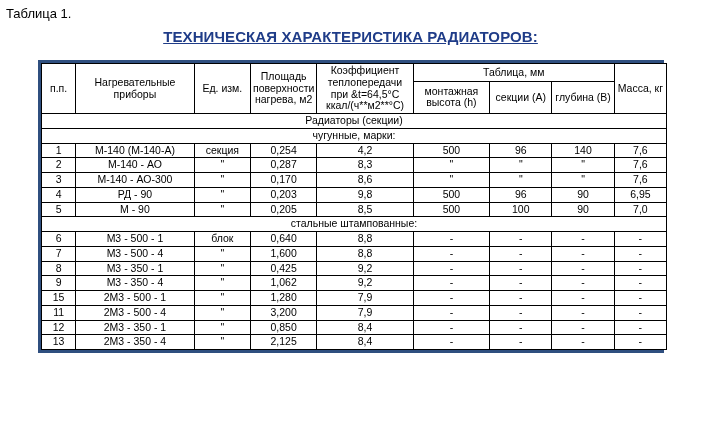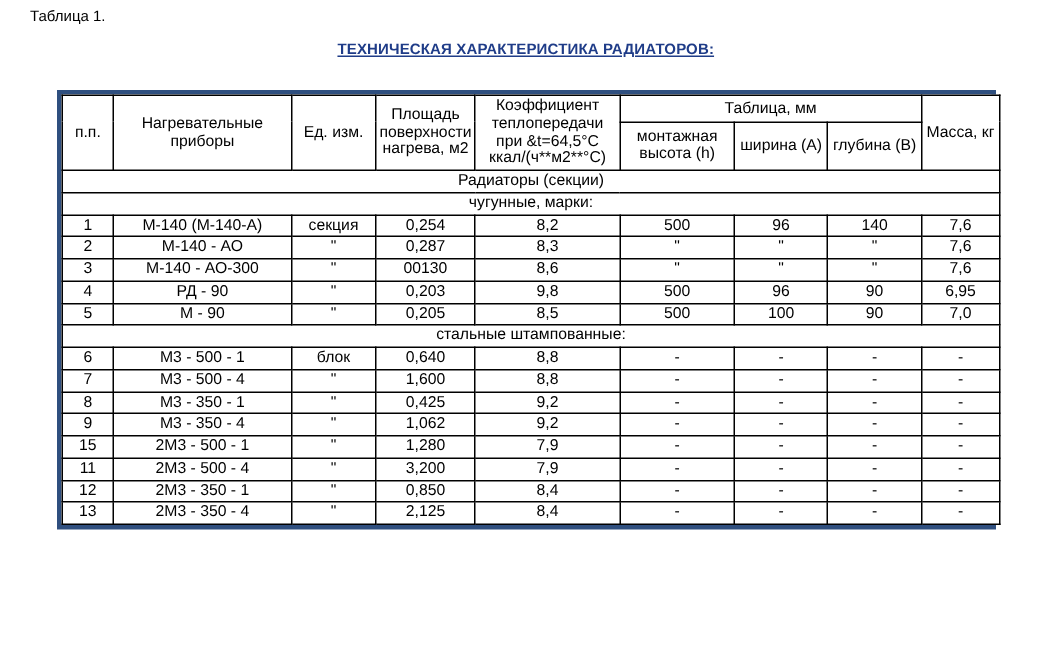--- a/index.html
+++ b/index.html
@@ -22,9 +22,9 @@
   }
   .caption {
     position: absolute;
-    left: 20px;
+    left: 6px;
     top: 6px;
-    font-size: 10px;
+    font-size: 13px;
     color: #000;
   }
   .doc-title {

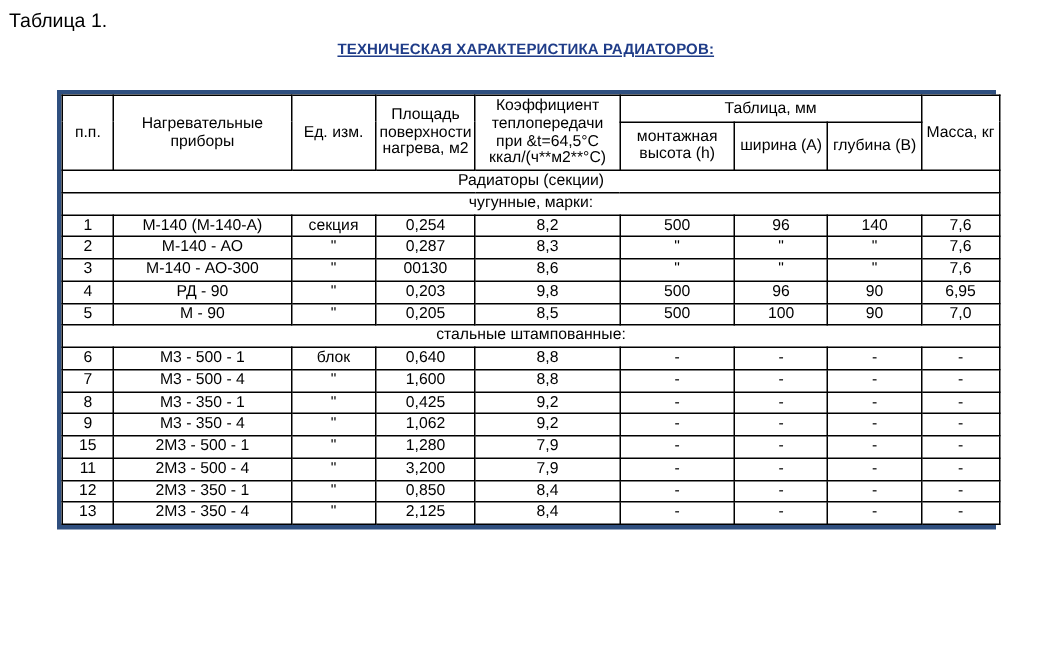--- a/index.html
+++ b/index.html
@@ -33,7 +33,7 @@
     top: 28px;
     width: 701px;
     text-align: center;
-    font-size: 10px;
+    font-size: 15px;
     font-weight: bold;
     color: #1F3C88;
     text-decoration: underline;

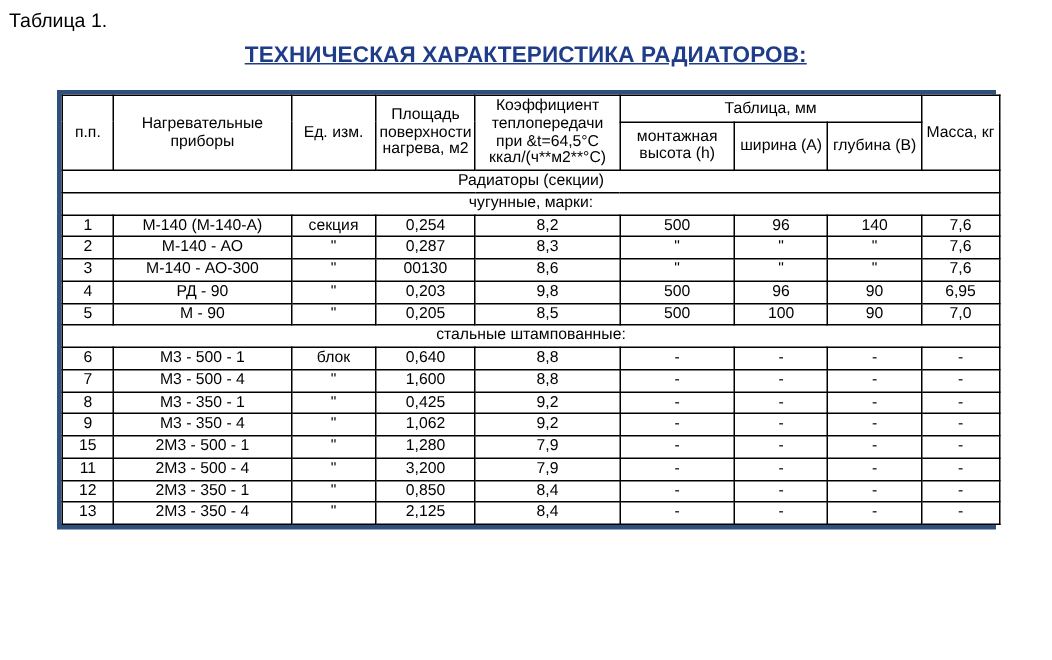--- a/index.html
+++ b/index.html
@@ -126,7 +126,7 @@
           </tr>
           <tr>
             <td class="hdr-sub">монтажная высота (h)</td>
-            <td class="hdr-sub">ширина (А)</td>
+            <td class="hdr-sub">секции (А)</td>
             <td class="hdr-sub">глубина (В)</td>
           </tr>
         </thead>

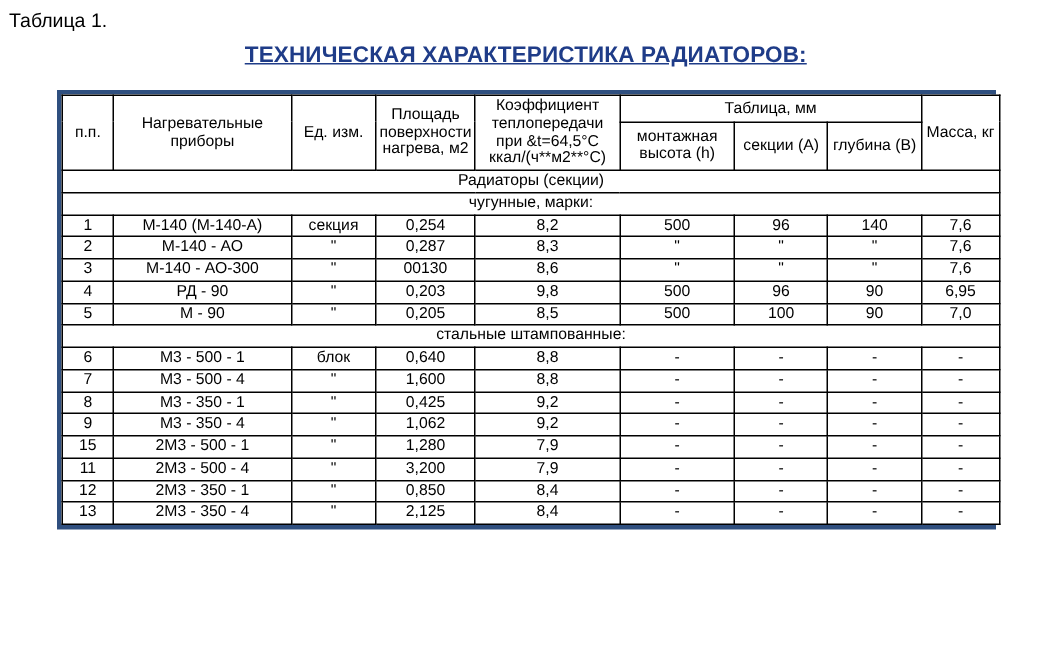--- a/index.html
+++ b/index.html
@@ -143,7 +143,7 @@
             <td>М-140 (М-140-А)</td>
             <td>секция</td>
             <td>0,254</td>
-            <td>8,2</td>
+            <td>4,2</td>
             <td>500</td>
             <td>96</td>
             <td>140</td>

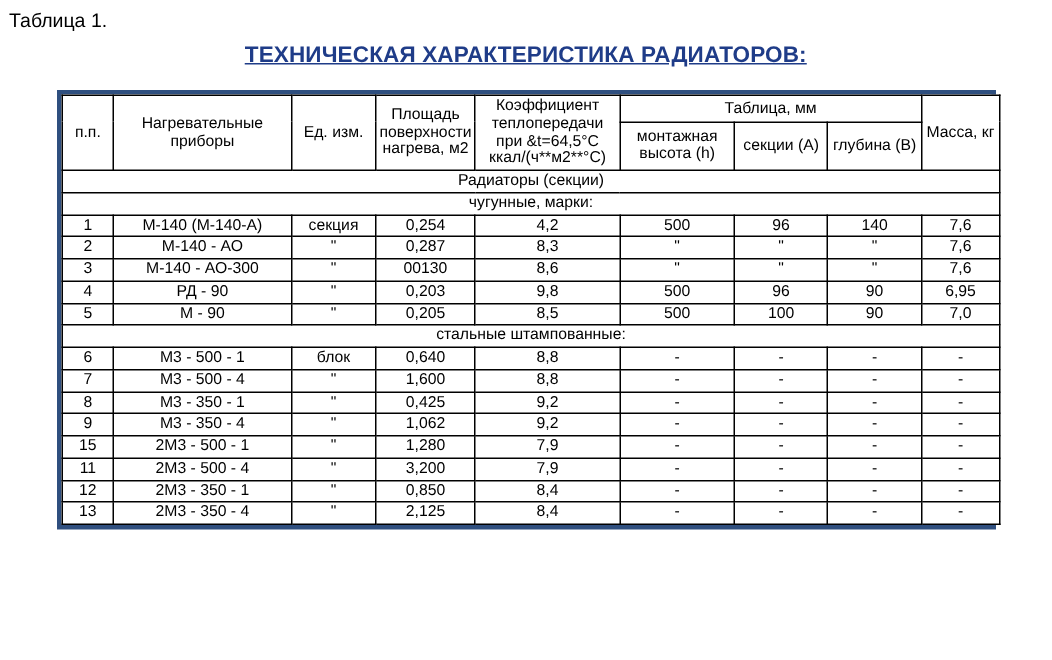--- a/index.html
+++ b/index.html
@@ -164,7 +164,7 @@
             <td>3</td>
             <td>М-140 - АО-300</td>
             <td>"</td>
-            <td>00130</td>
+            <td>0,170</td>
             <td>8,6</td>
             <td>"</td>
             <td>"</td>

